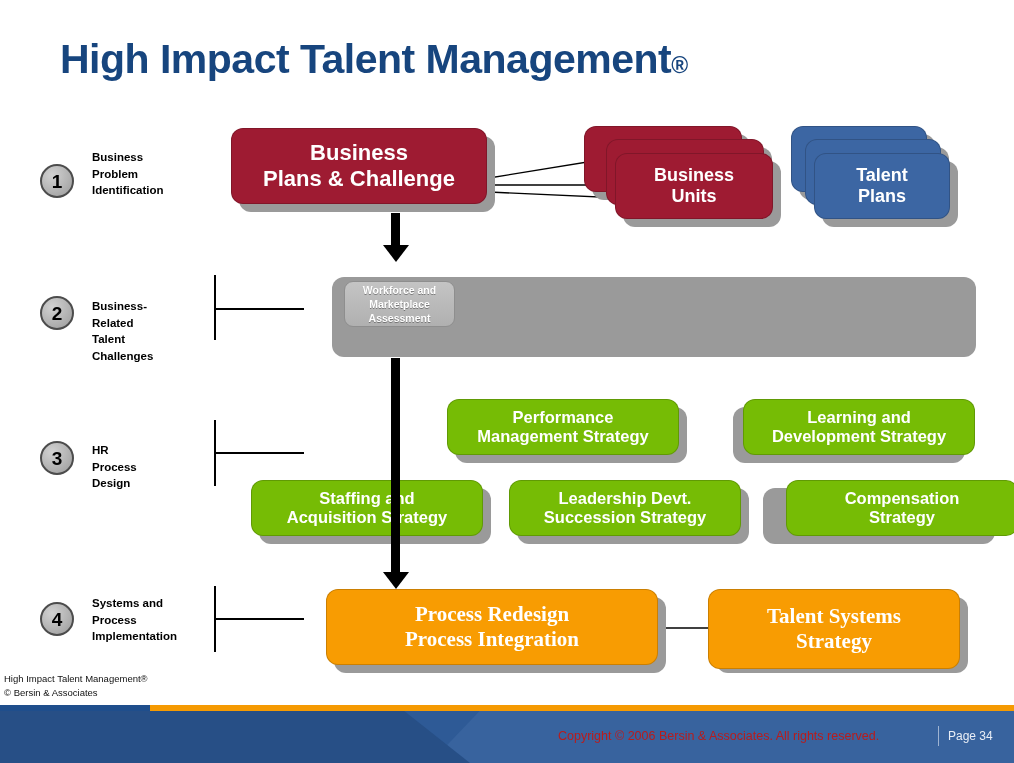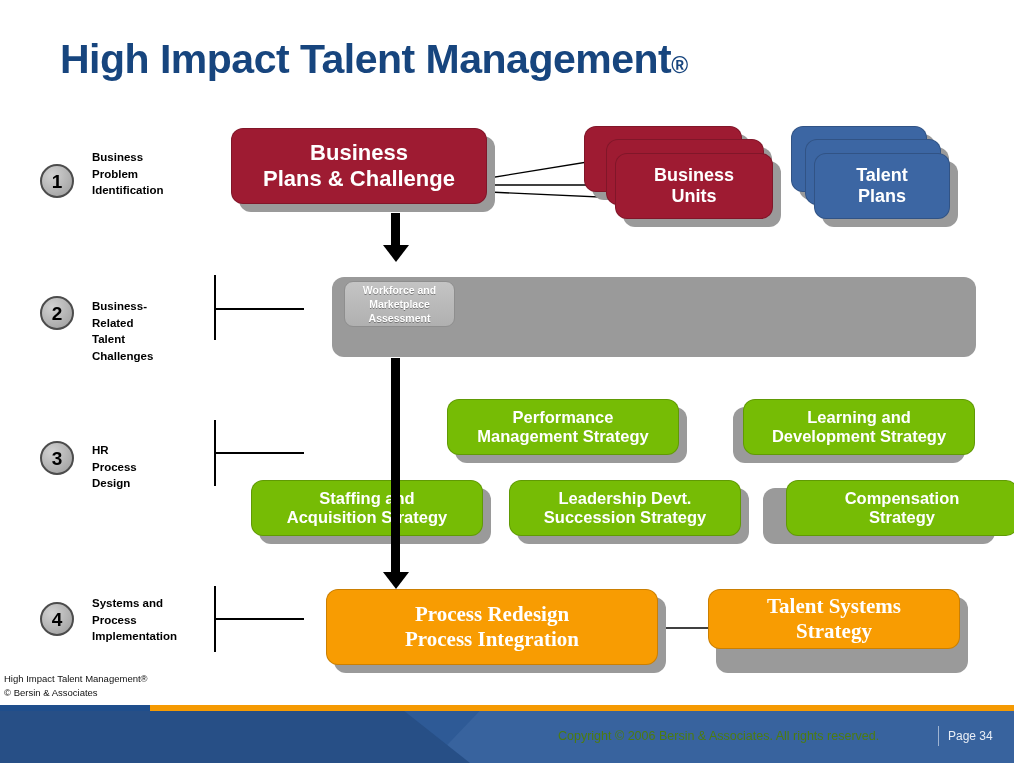--- a/index.html
+++ b/index.html
@@ -227,7 +227,7 @@
 Process Integration</div>
 
   <div class="shadow" style="left:716px;top:597px;width:252px;height:76px;"></div>
-  <div class="box orange" style="left:708px;top:589px;width:252px;height:60px;font-size:21px;">Talent Systems
+  <div class="box orange" style="left:708px;top:589px;width:252px;height:80px;font-size:21px;">Talent Systems
 Strategy</div>
 
   <div id="footnote">High  Impact  Talent  Management®

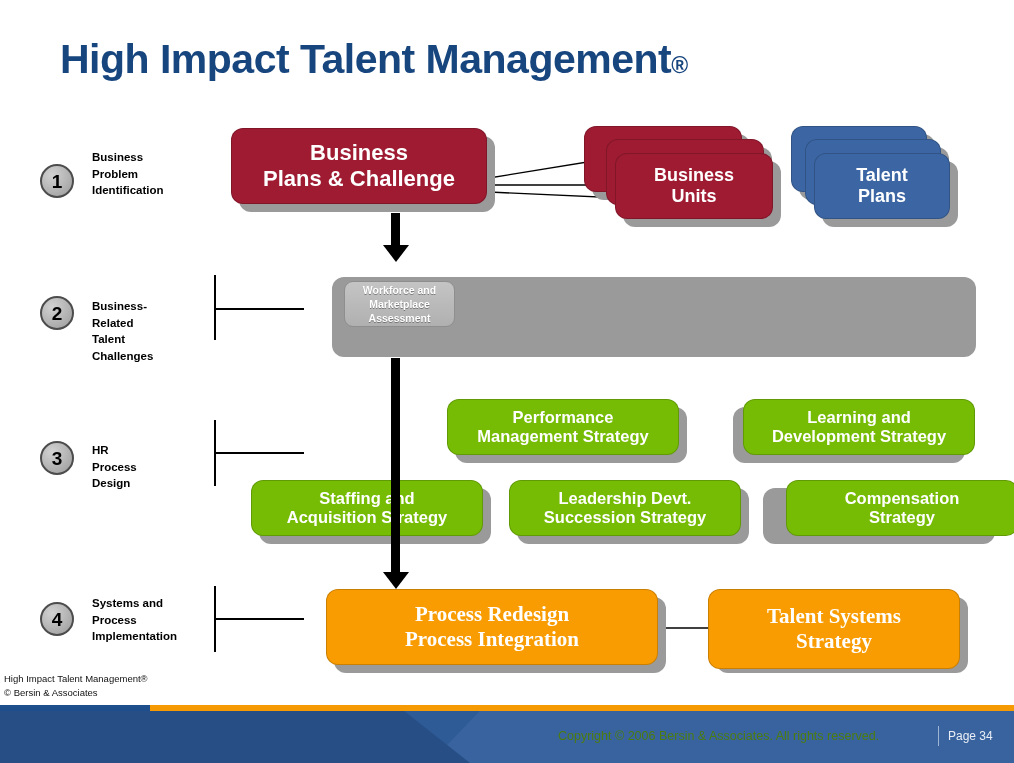--- a/index.html
+++ b/index.html
@@ -112,7 +112,7 @@
   }
   #copyright{
     position:absolute;left:558px;top:729px;
-    color:#4d7c0f;font-size:12.5px;white-space:nowrap;
+    color:#b91c1c;font-size:12.5px;white-space:nowrap;
   }
   #pagesep{position:absolute;left:938px;top:726px;width:1px;height:20px;background:#9fb4d2;}
   #pagenum{position:absolute;left:948px;top:729px;color:#E9EEF6;font-size:12px;white-space:nowrap;}

